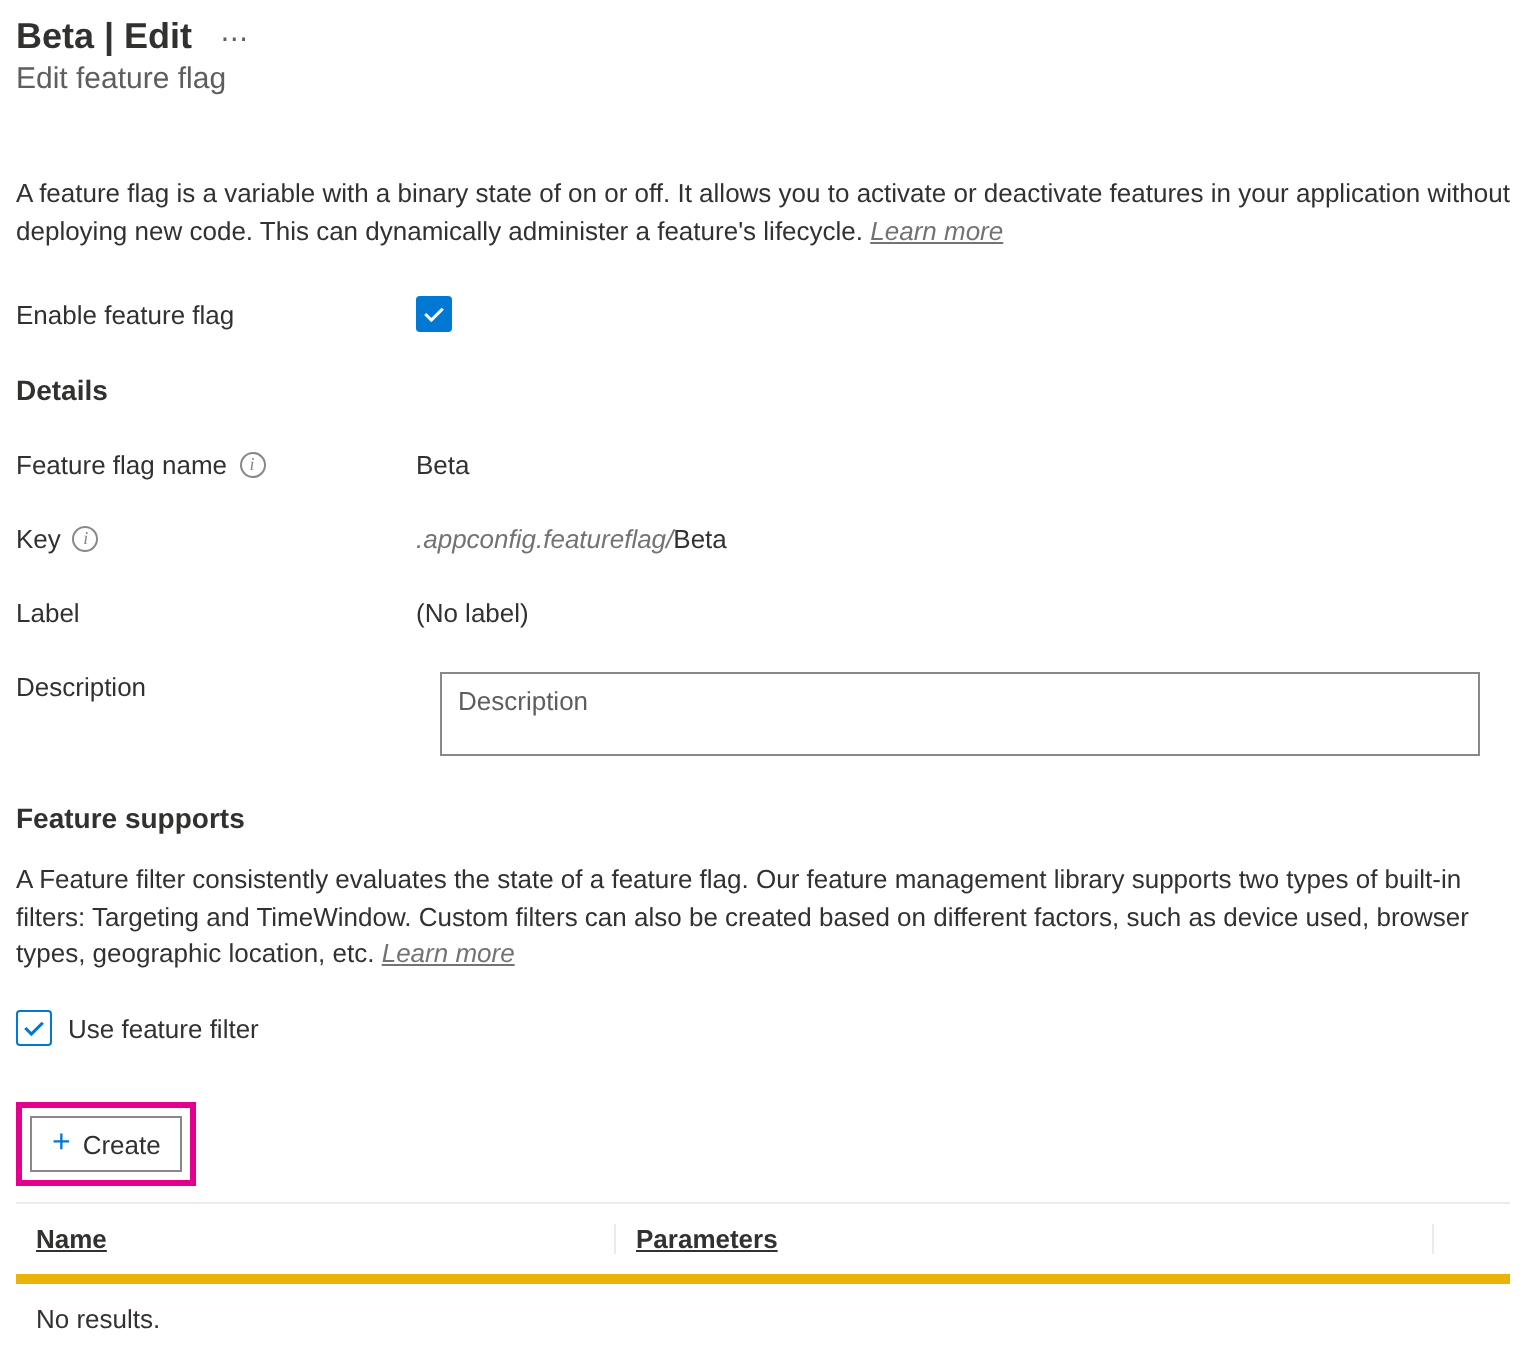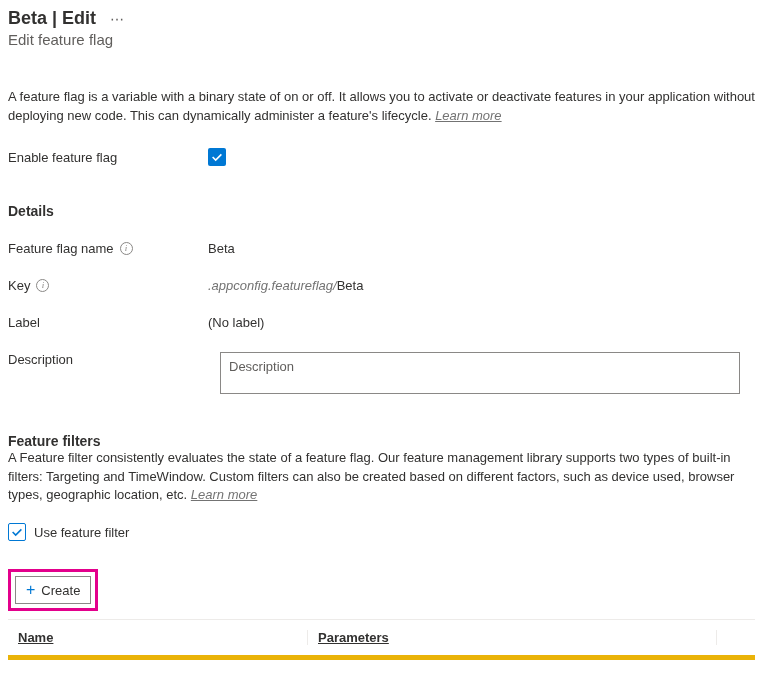--- a/index.html
+++ b/index.html
@@ -58,7 +58,7 @@
     .section-heading {
       font-weight: 600;
       font-size: 14px;
-      margin-top: 36px;
+      margin-top: 20px;
     }
     .checkbox {
       width: 18px;

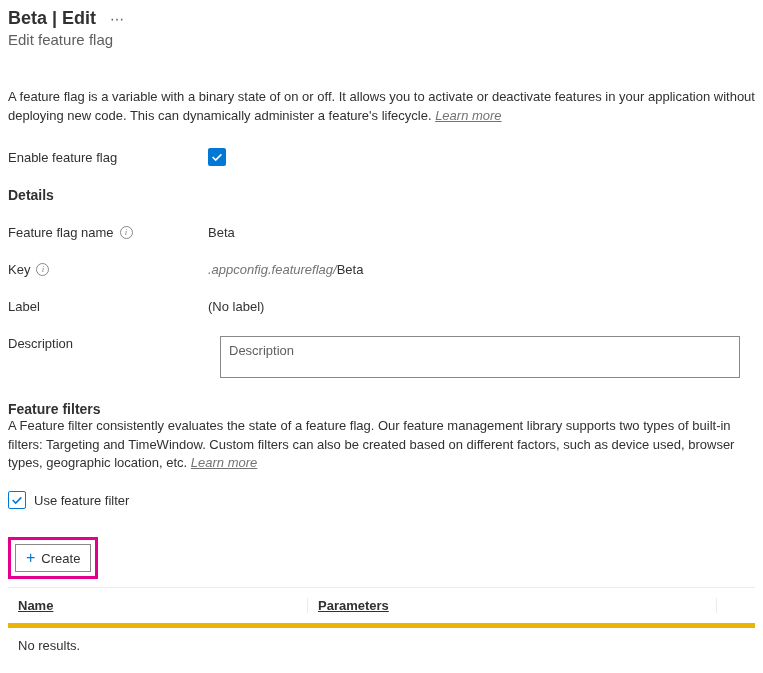--- a/index.html
+++ b/index.html
@@ -206,7 +206,7 @@
   </div>
 </div>
 
-<div class="section-heading">Feature filters</div>
+<div class="section-heading">Feature supports</div>
 
 <div class="filters-desc">
   <span>A Feature filter consistently evaluates the state of a feature flag. Our feature management library supports two types of built-in filters: Targeting and TimeWindow. Custom filters can also be created based on different factors, such as device used, browser types, geographic location, etc. </span><a href="#" class="link">Learn more</a>

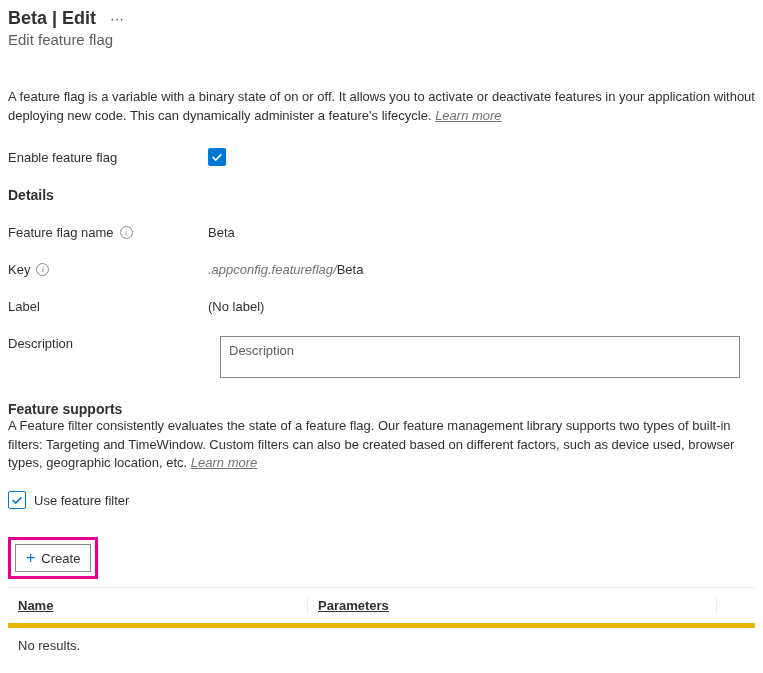--- a/index.html
+++ b/index.html
@@ -96,6 +96,7 @@
     }
     textarea.desc-input::placeholder { color: #605e5c; }
     .filters-desc {
+      margin-top: 14px;
       line-height: 1.45;
     }
     .filter-check-row {

